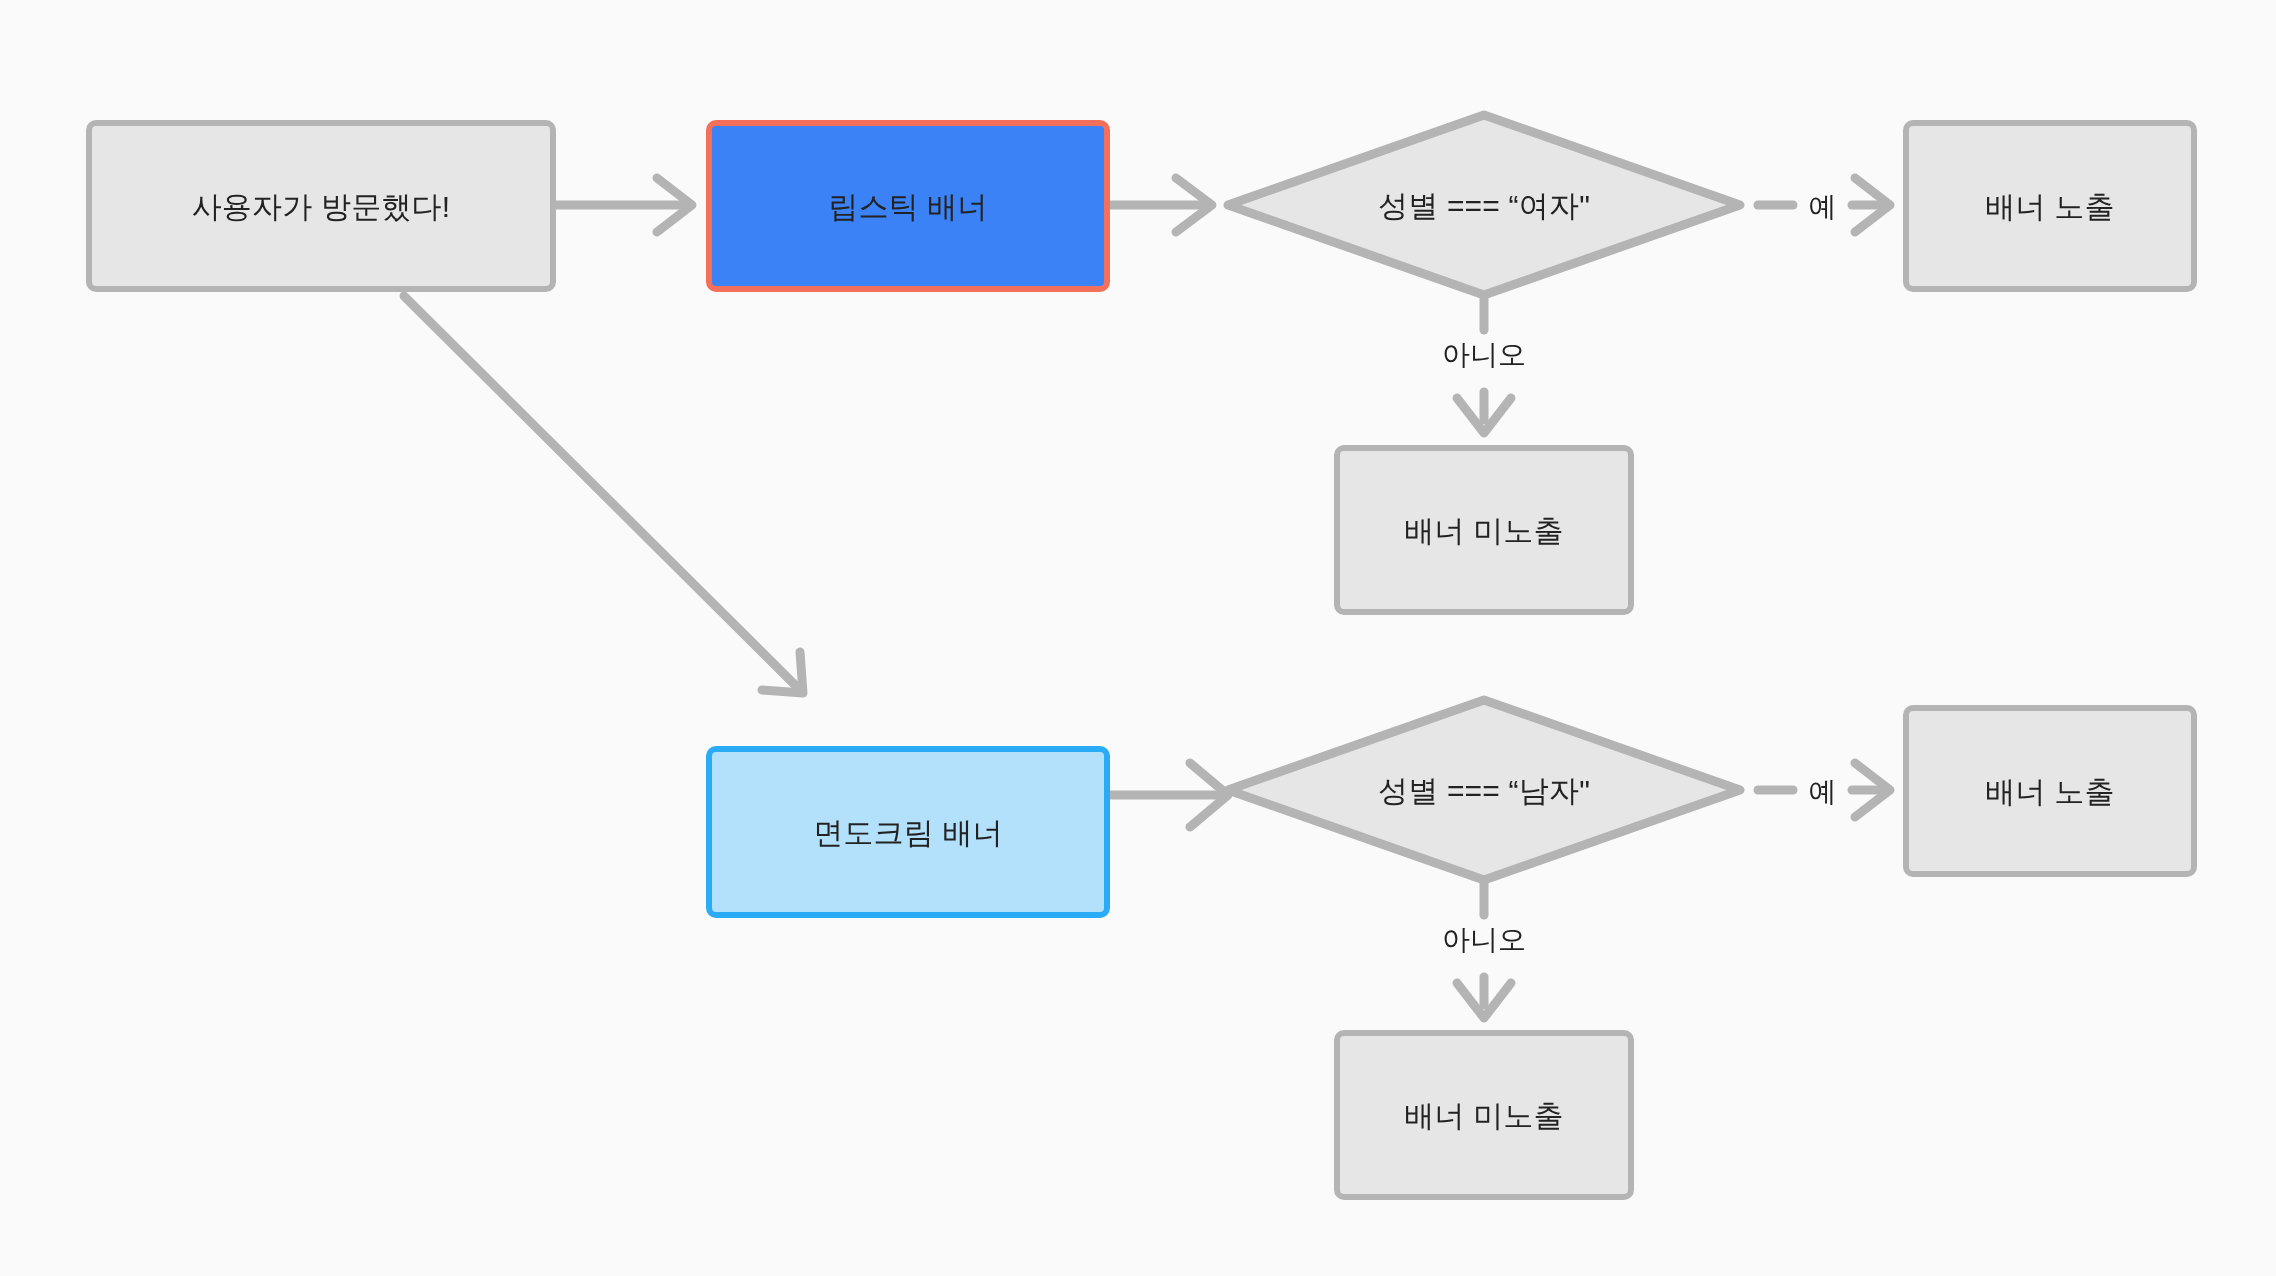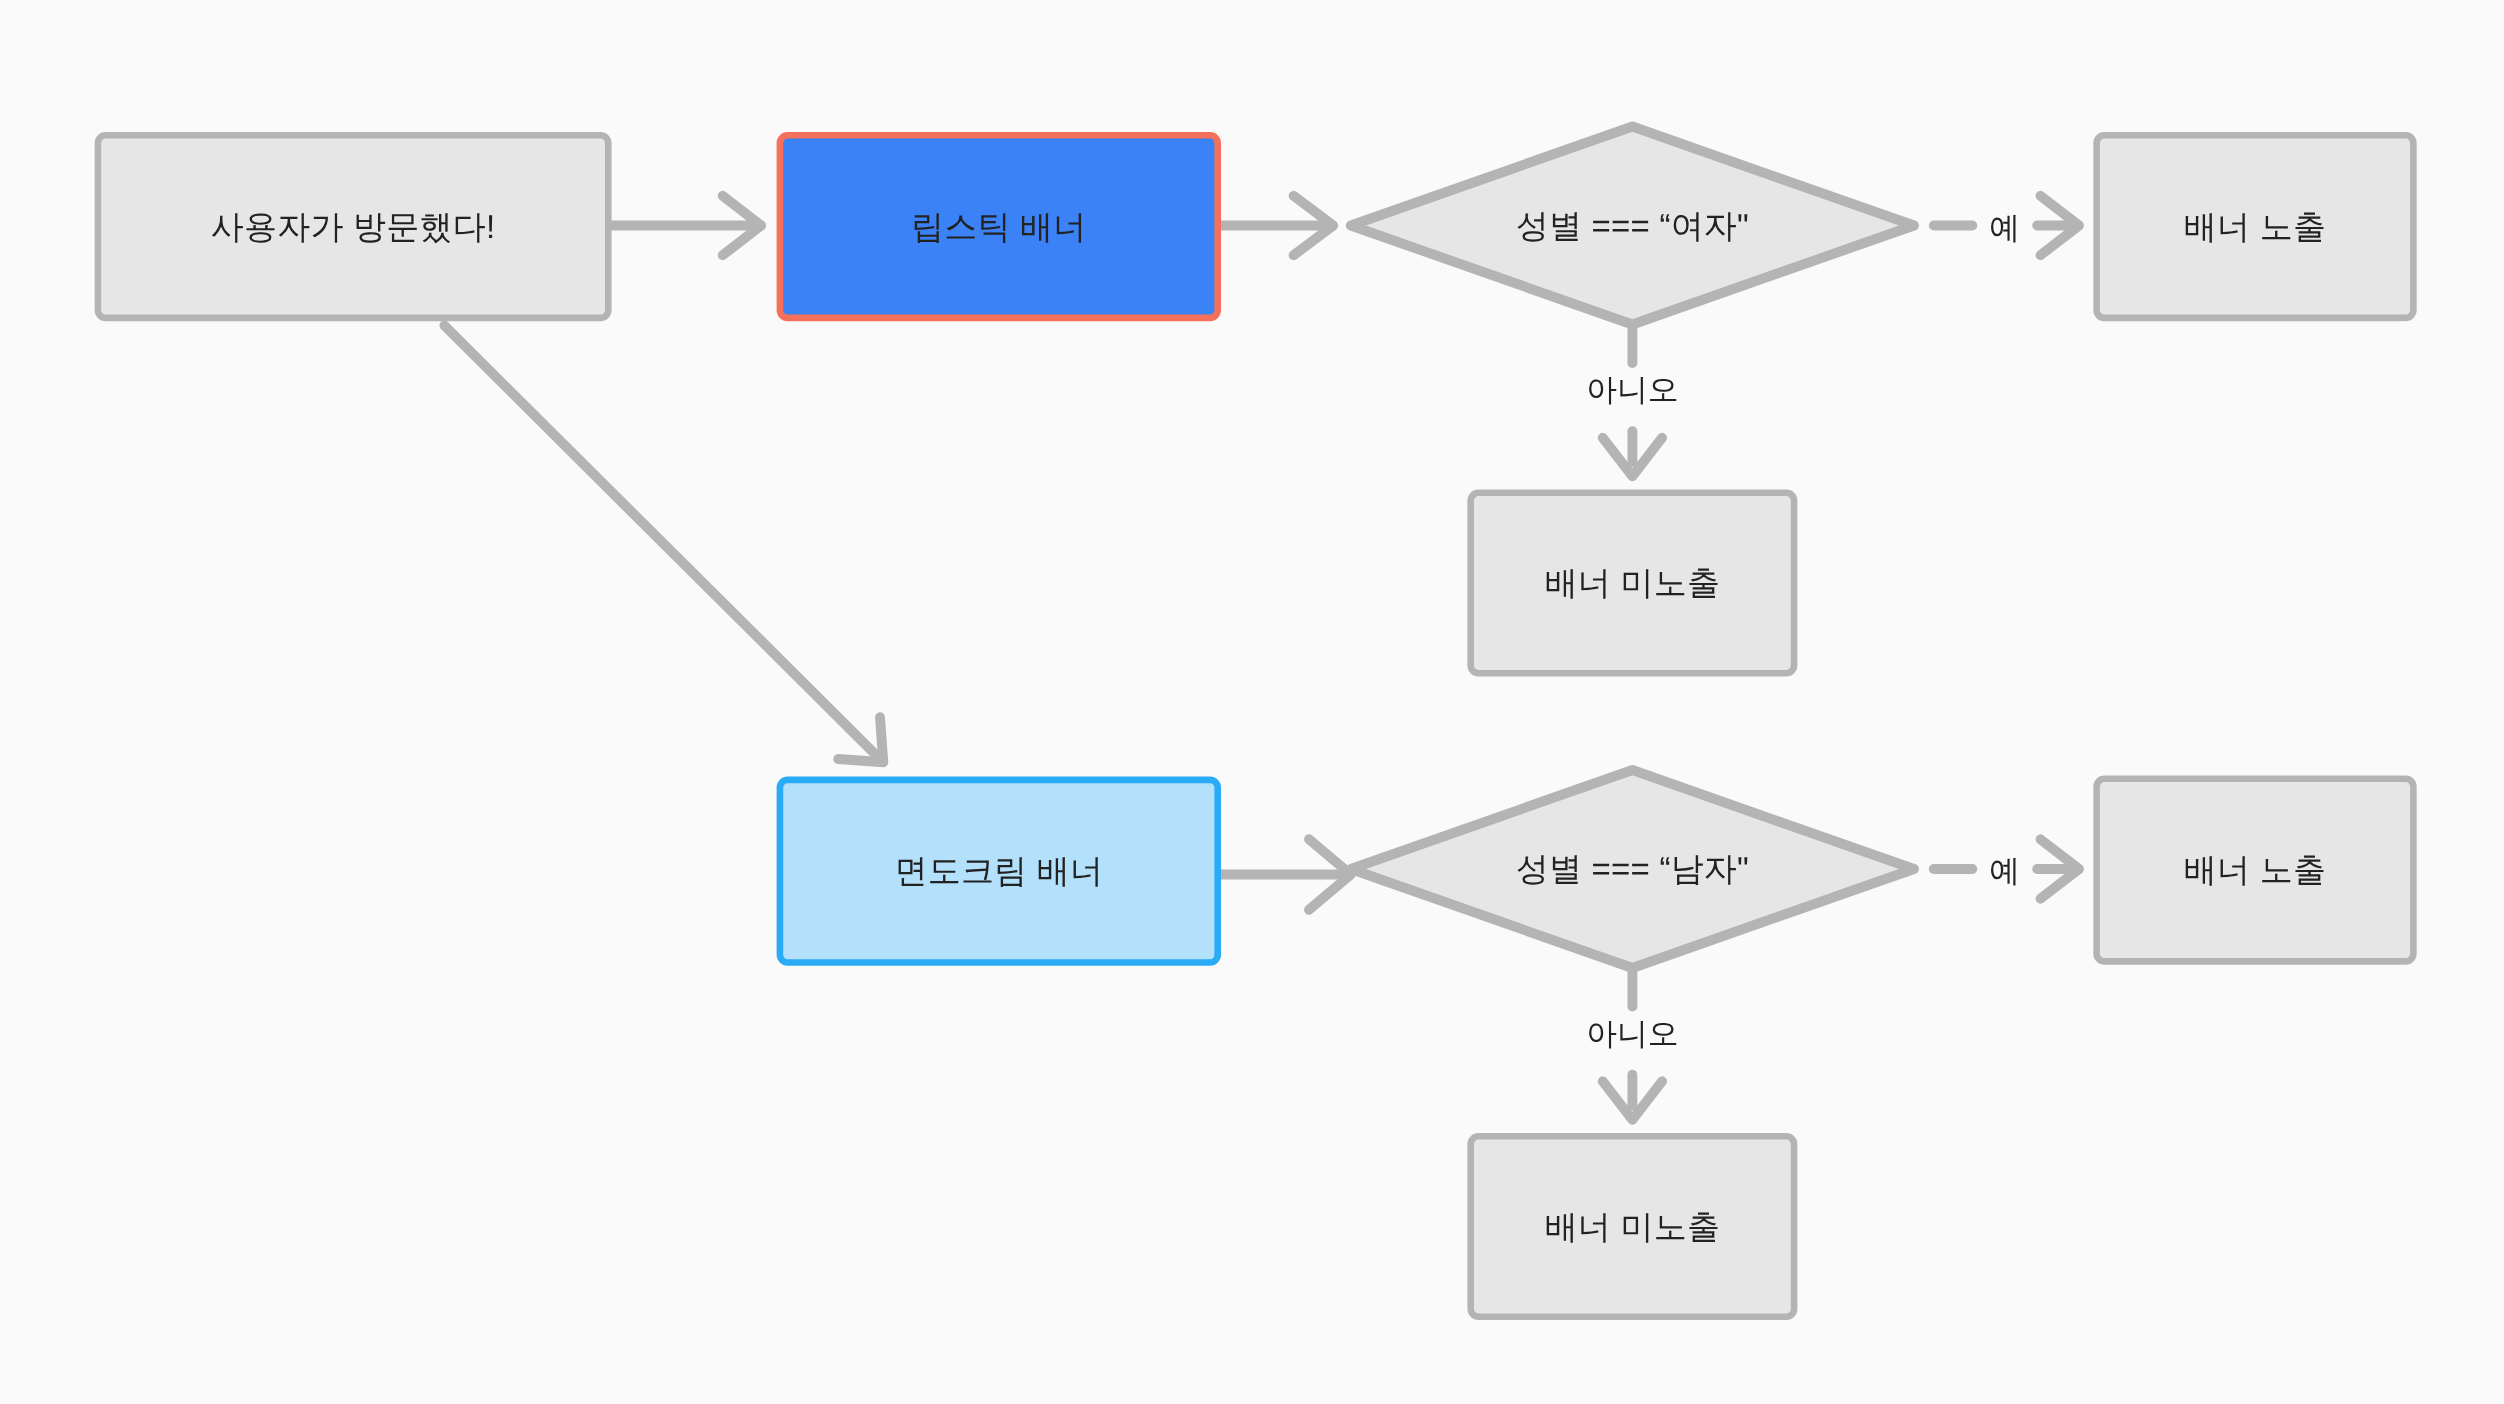--- a/index.html
+++ b/index.html
@@ -152,7 +152,7 @@
     <span class="node-label">배너 미노출</span>
   </div>
 
-  <div class="node box accent-blue" style="left:706px; top:706px; width:404px; height:172px;justify-content:center;">
+  <div class="node box accent-blue" style="left:706px; top:746px; width:404px; height:172px;justify-content:center;">
     <span class="node-label">면도크림 배너</span>
   </div>
 

